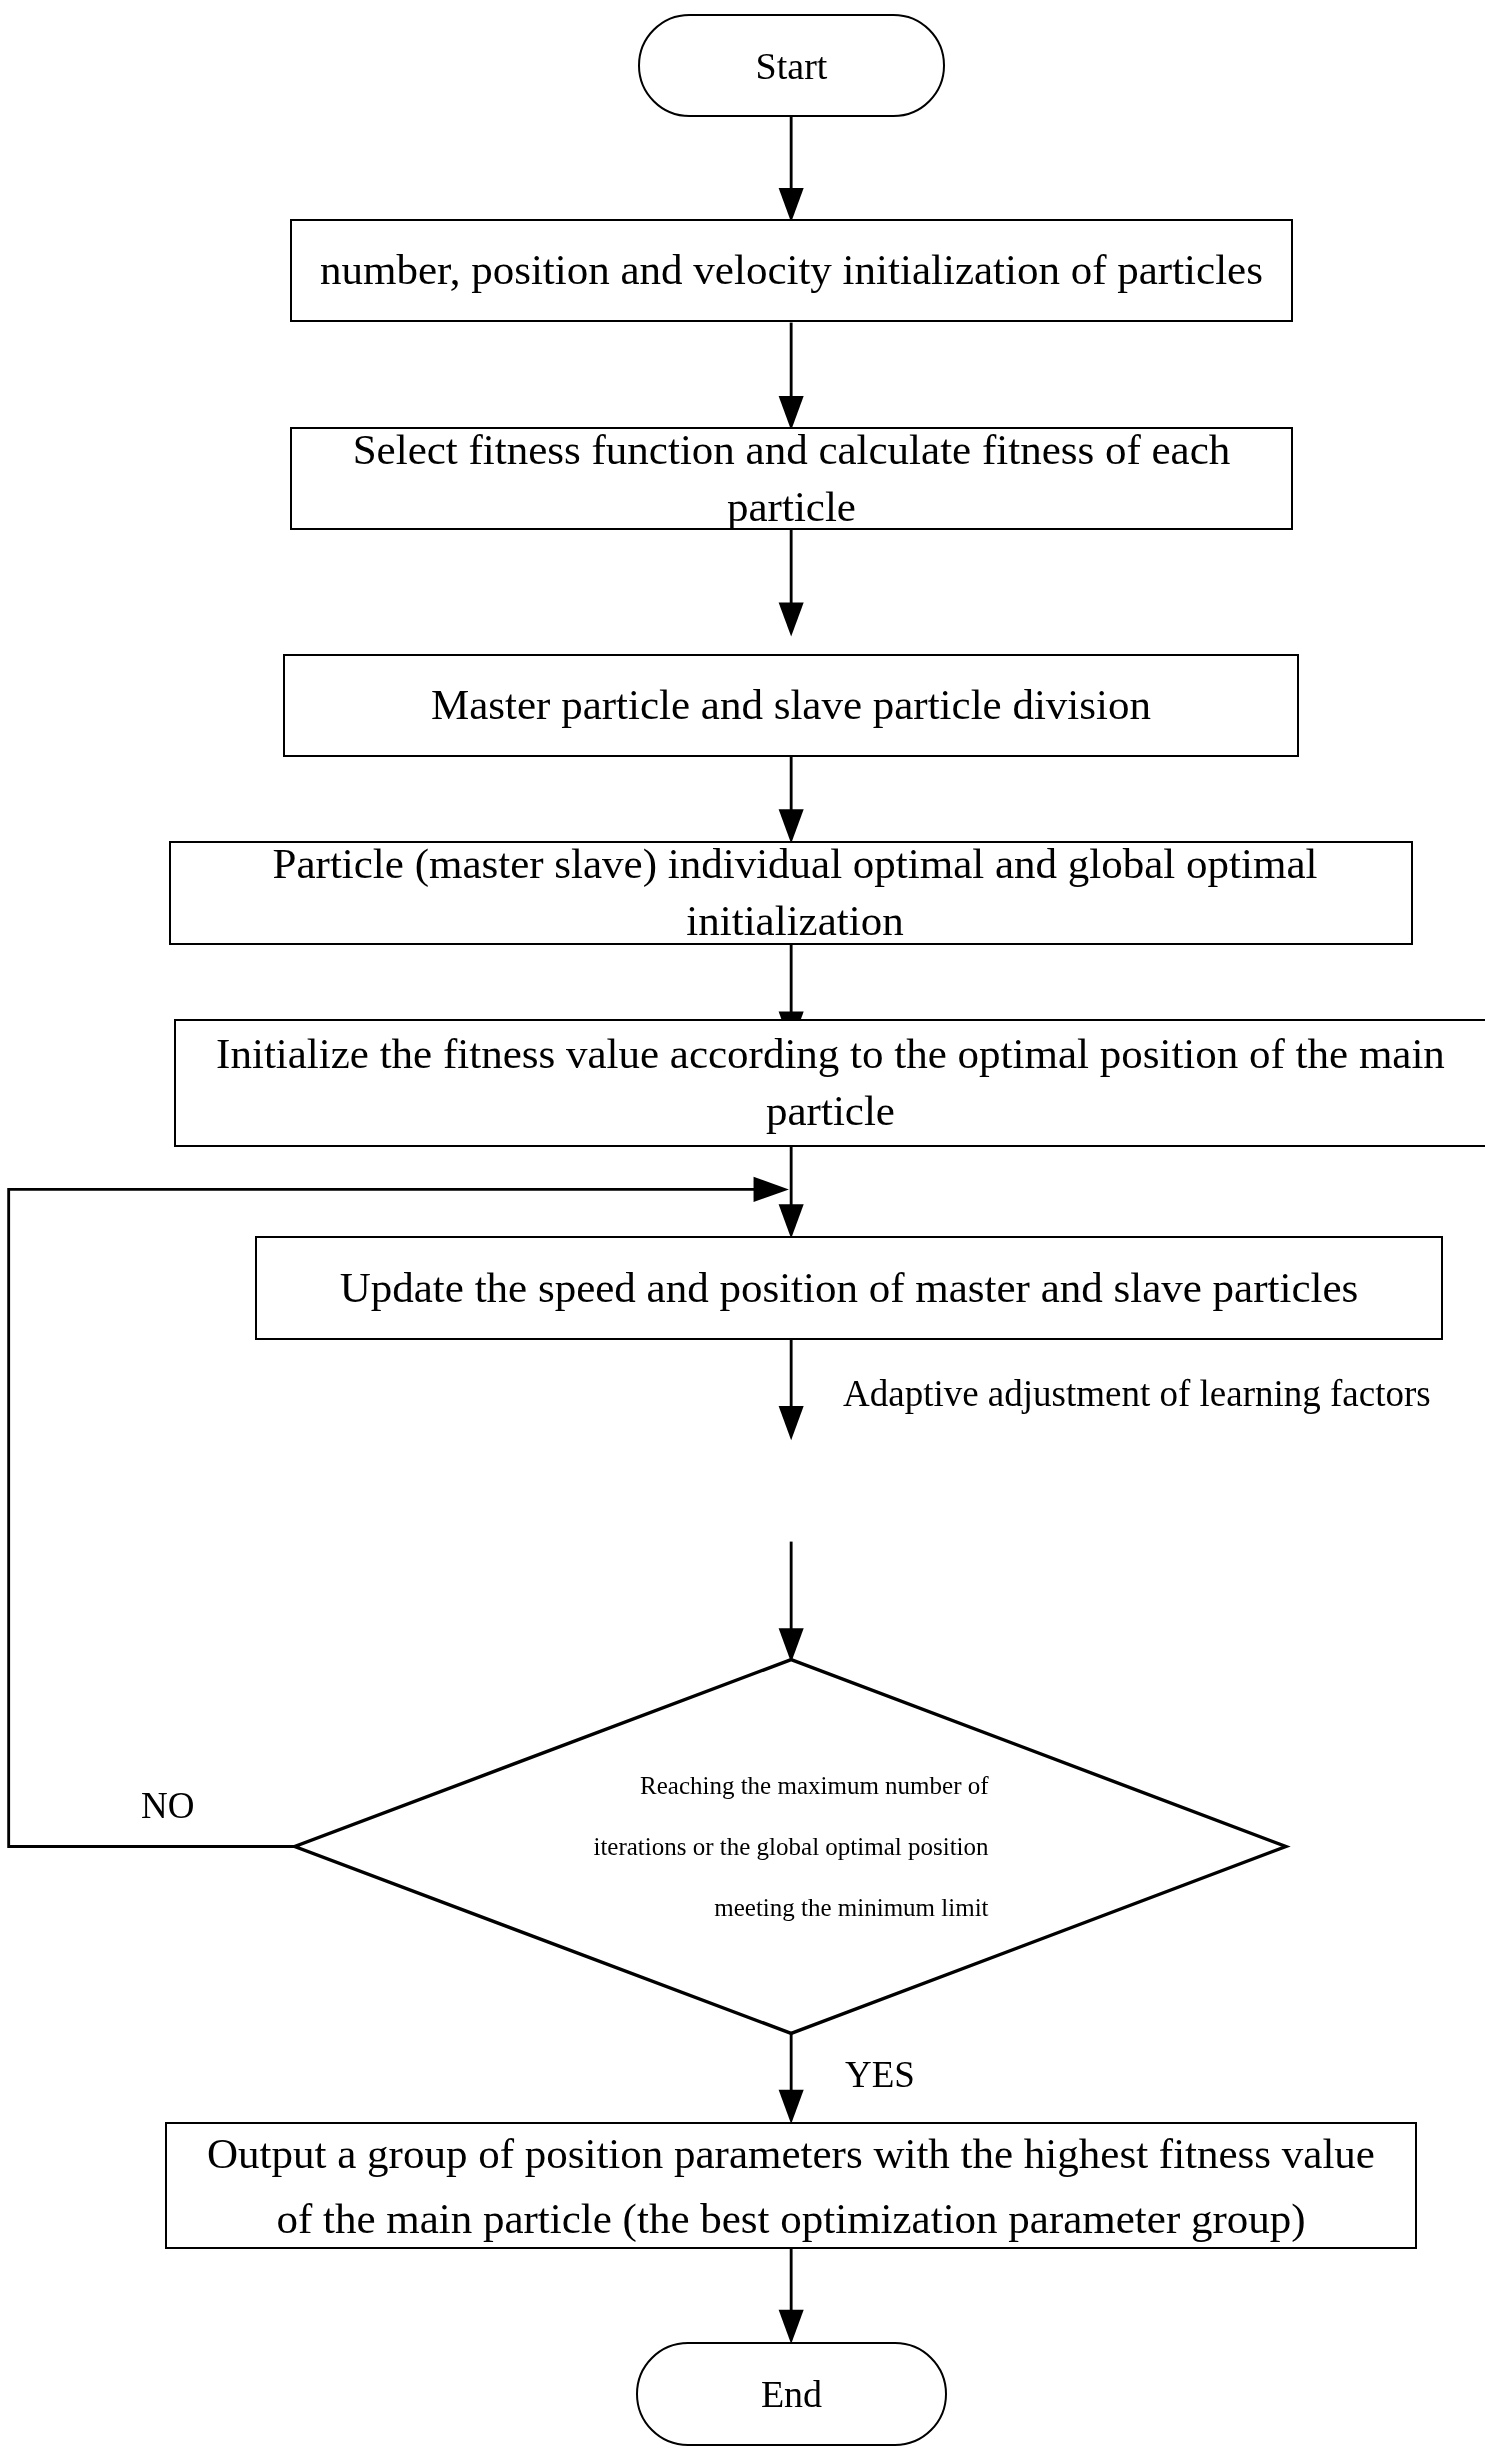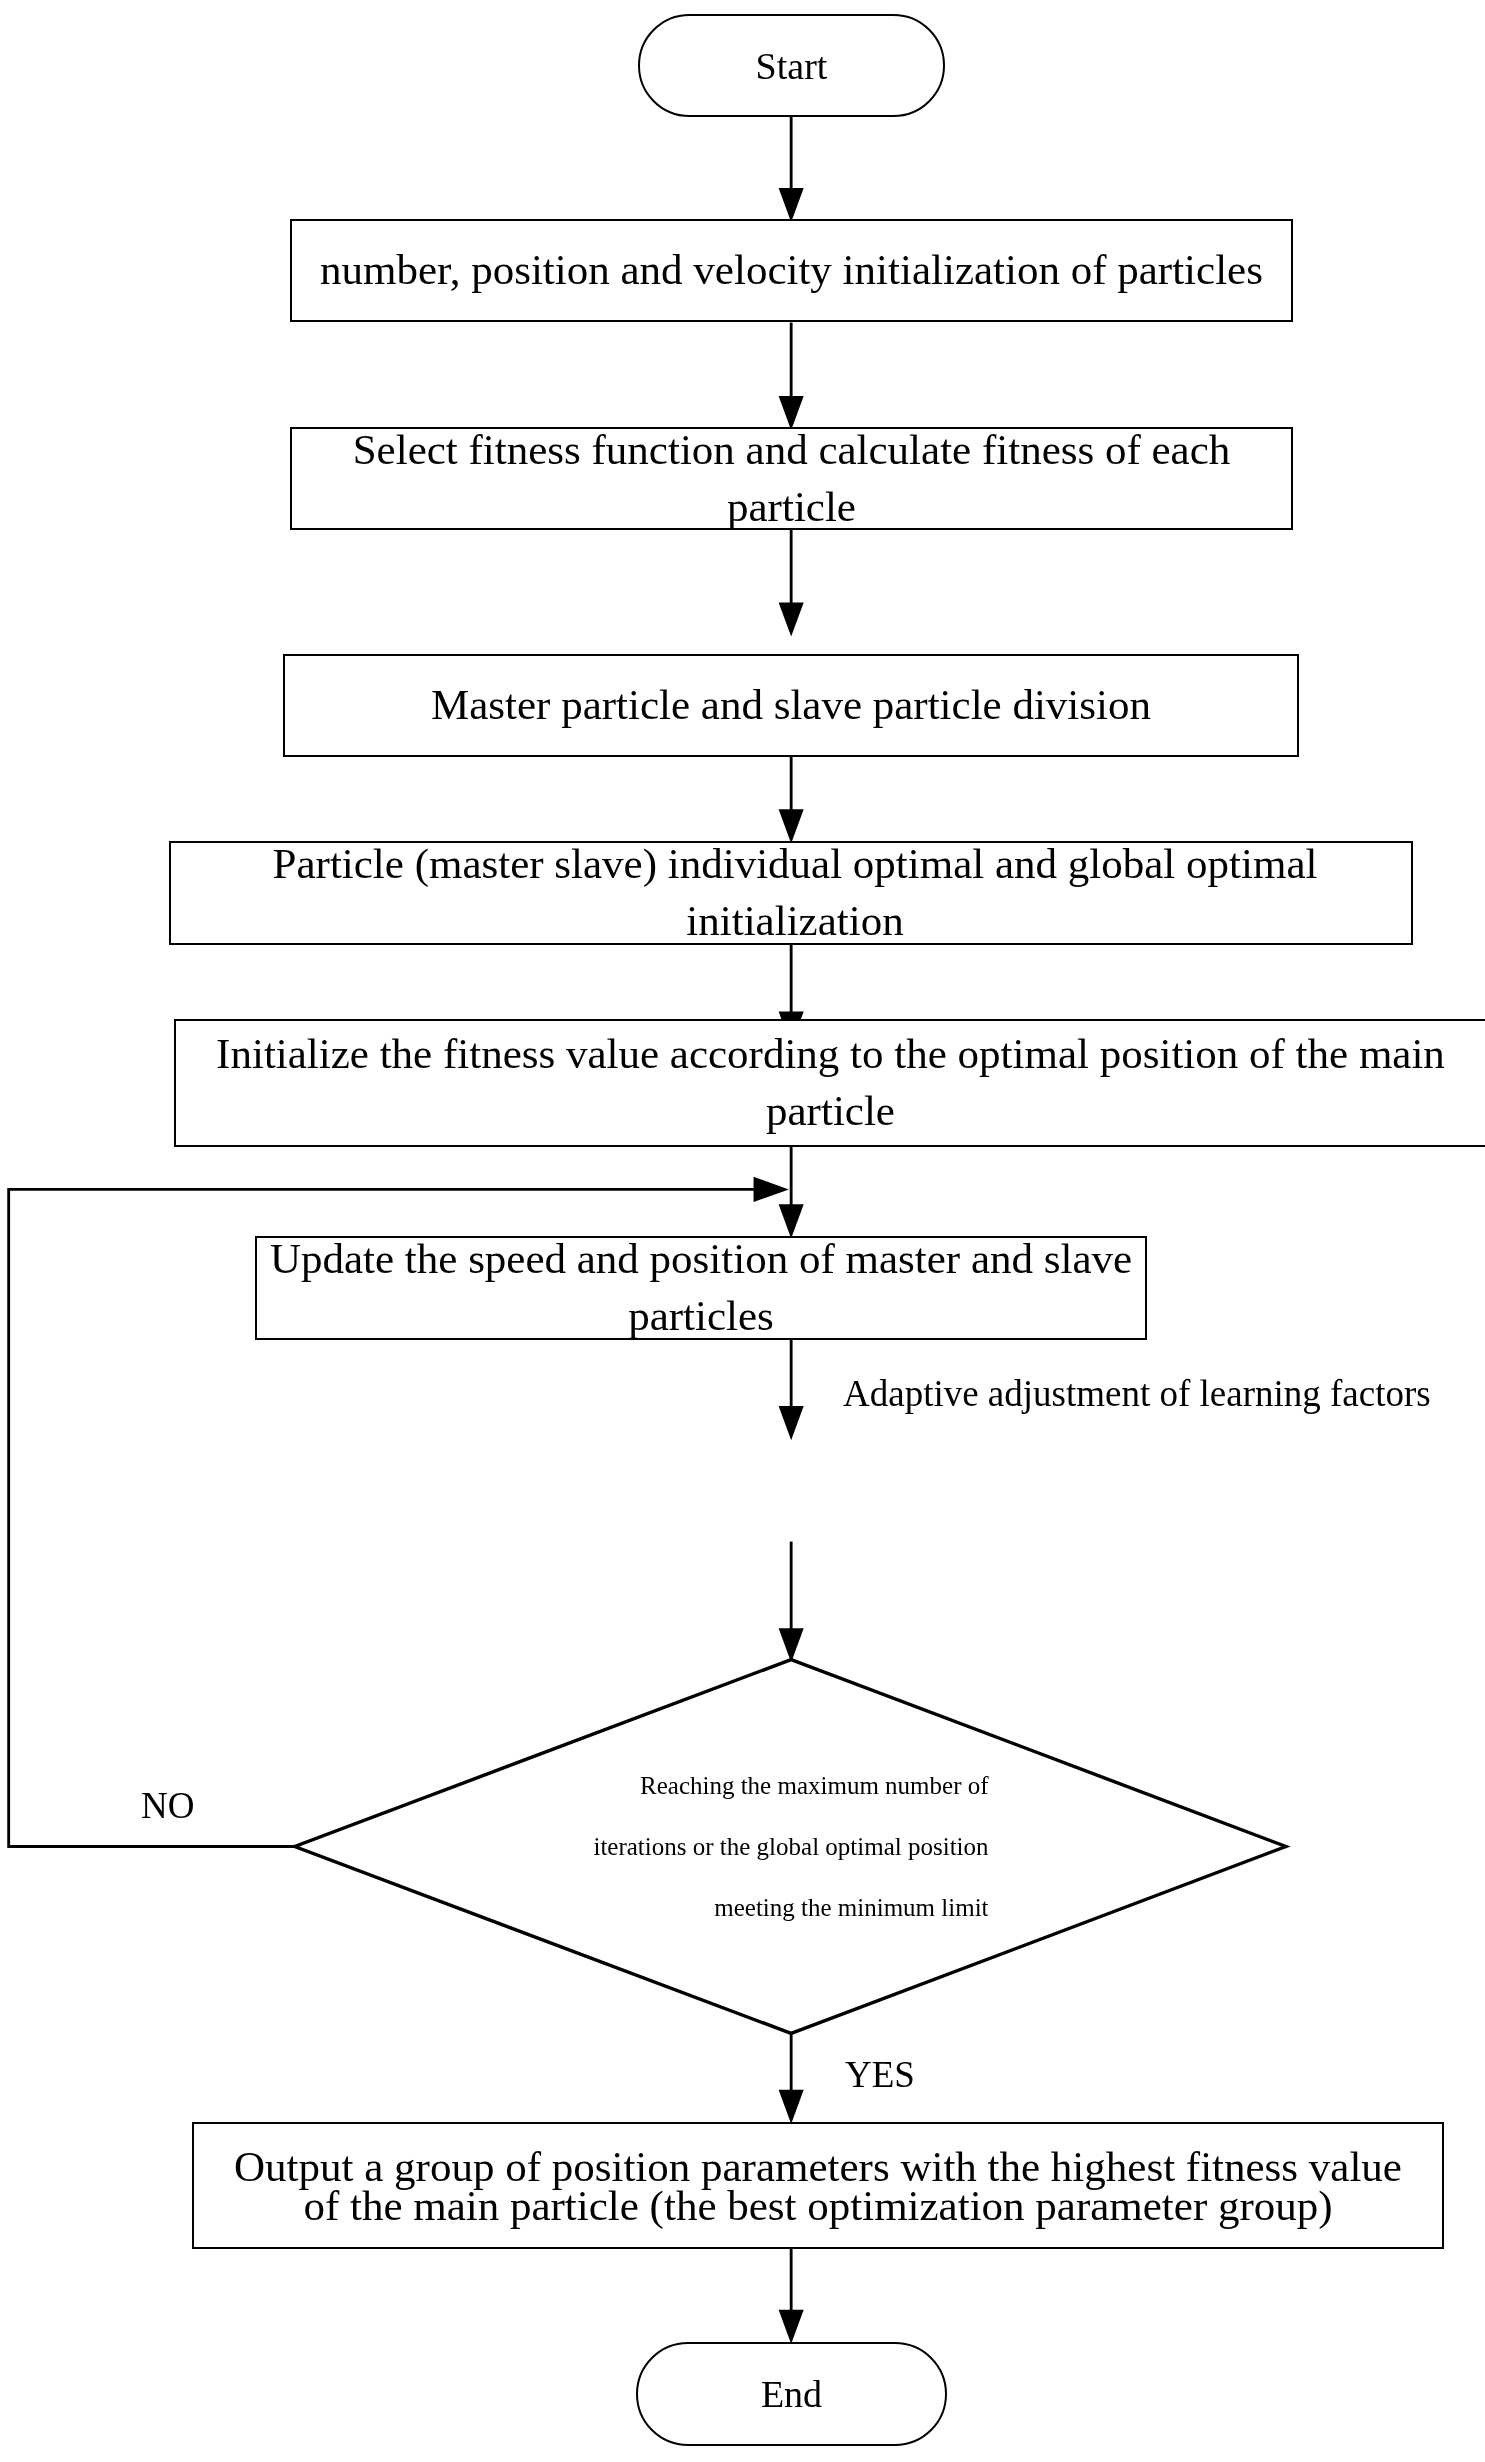--- a/index.html
+++ b/index.html
@@ -108,7 +108,7 @@
 
   <div class="node" style="left:135px; top:1019px; width:1313px; height:128px;margin-left:39px;">Initialize the fitness value according to the optimal position of the main particle</div>
 
-  <div class="node" style="left:255px; top:1236px; width:892px; height:104px;">Update the speed and position of master and slave particles</div>
+  <div class="node" style="left:255px; top:1236px; width:1188px; height:104px;">Update the speed and position of master and slave particles</div>
 
 
   <div class="diamond-label" style="left:335px; top:1681px; width:912px; height:331px;">Reaching the maximum number of

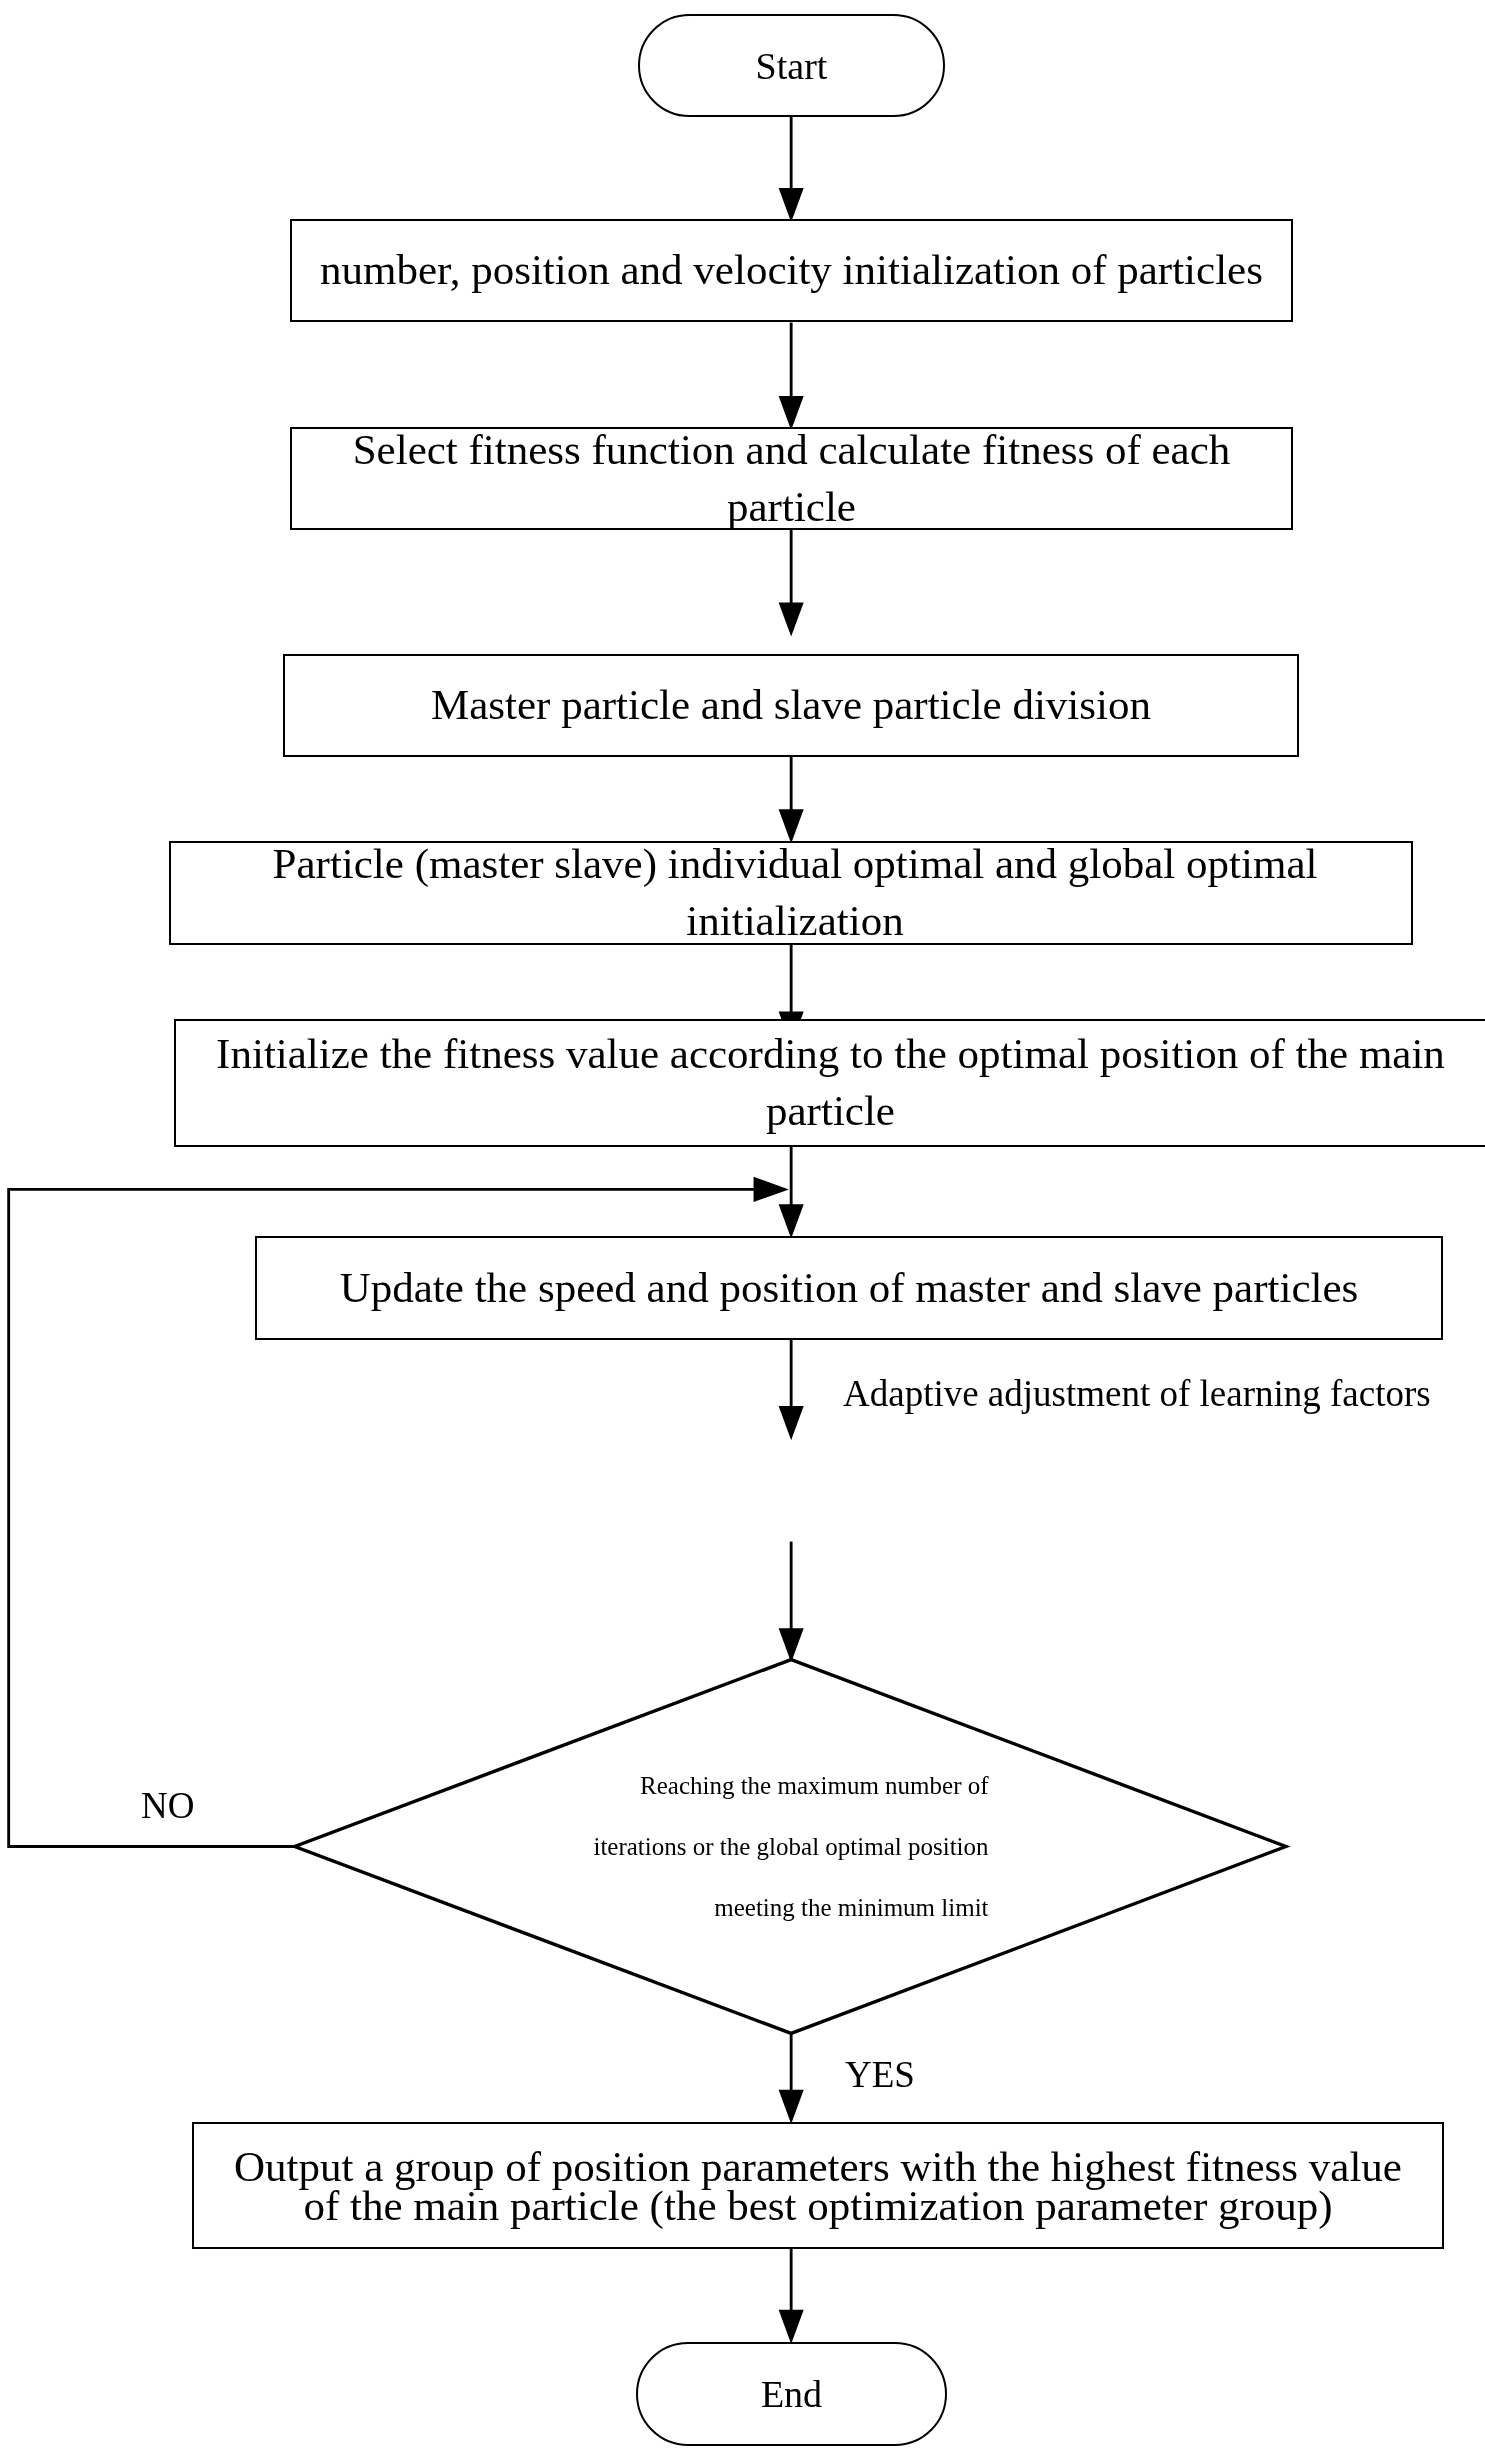--- a/index.html
+++ b/index.html
@@ -57,8 +57,7 @@
     white-space: pre-line;
   }
   .multiline {
-    line-height: 39px;
-    margin-left: 27px;
+    line-height: 65px;
   }
 </style>
 </head>

